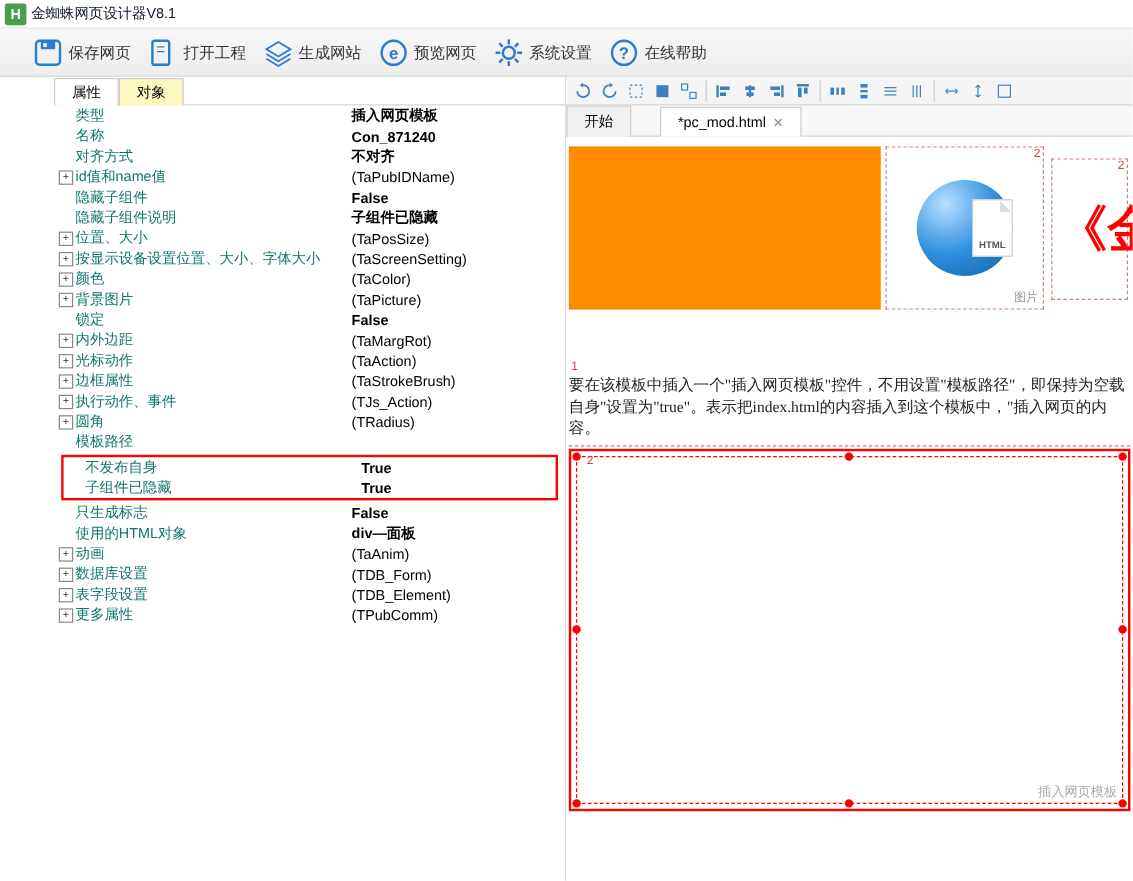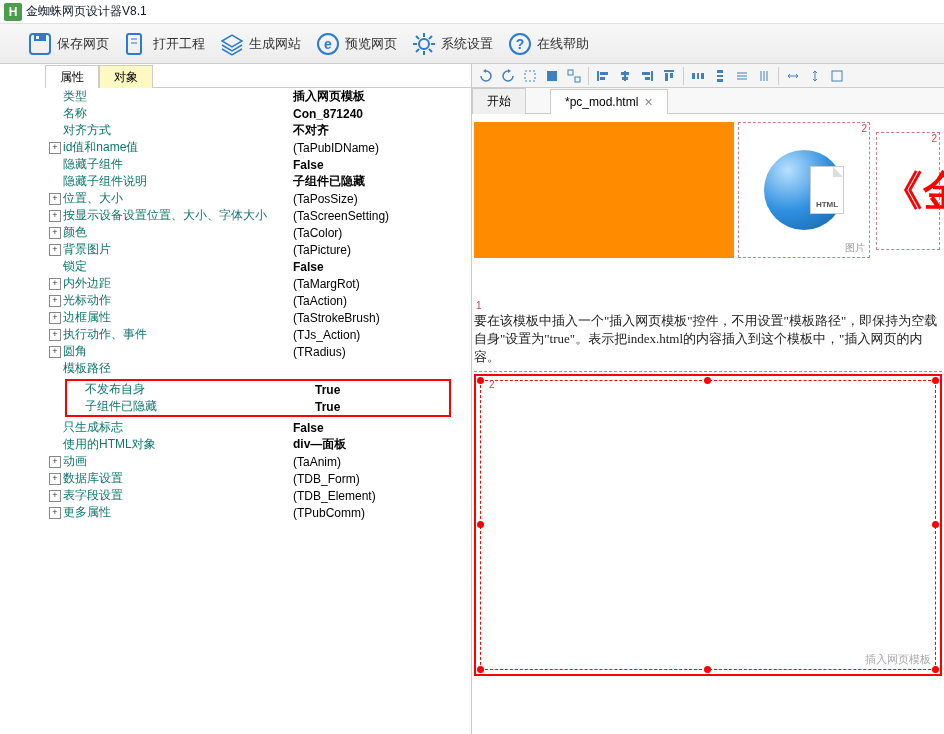--- a/index.html
+++ b/index.html
@@ -31,7 +31,7 @@
 .prop-label { width: 230px; color: #0f766e; }
 .prop-value { flex: 1; color: #000; }
 .prop-value.bold { font-weight: bold; }
-.highlight-box { border: 2px solid #ff0000; margin: 2px 20px; }
+.highlight-box { border: 2px solid #ff0000; margin: 2px 6px; }
 
 
 .right-panel { flex: 1; display: flex; flex-direction: column; background: #fff; }

